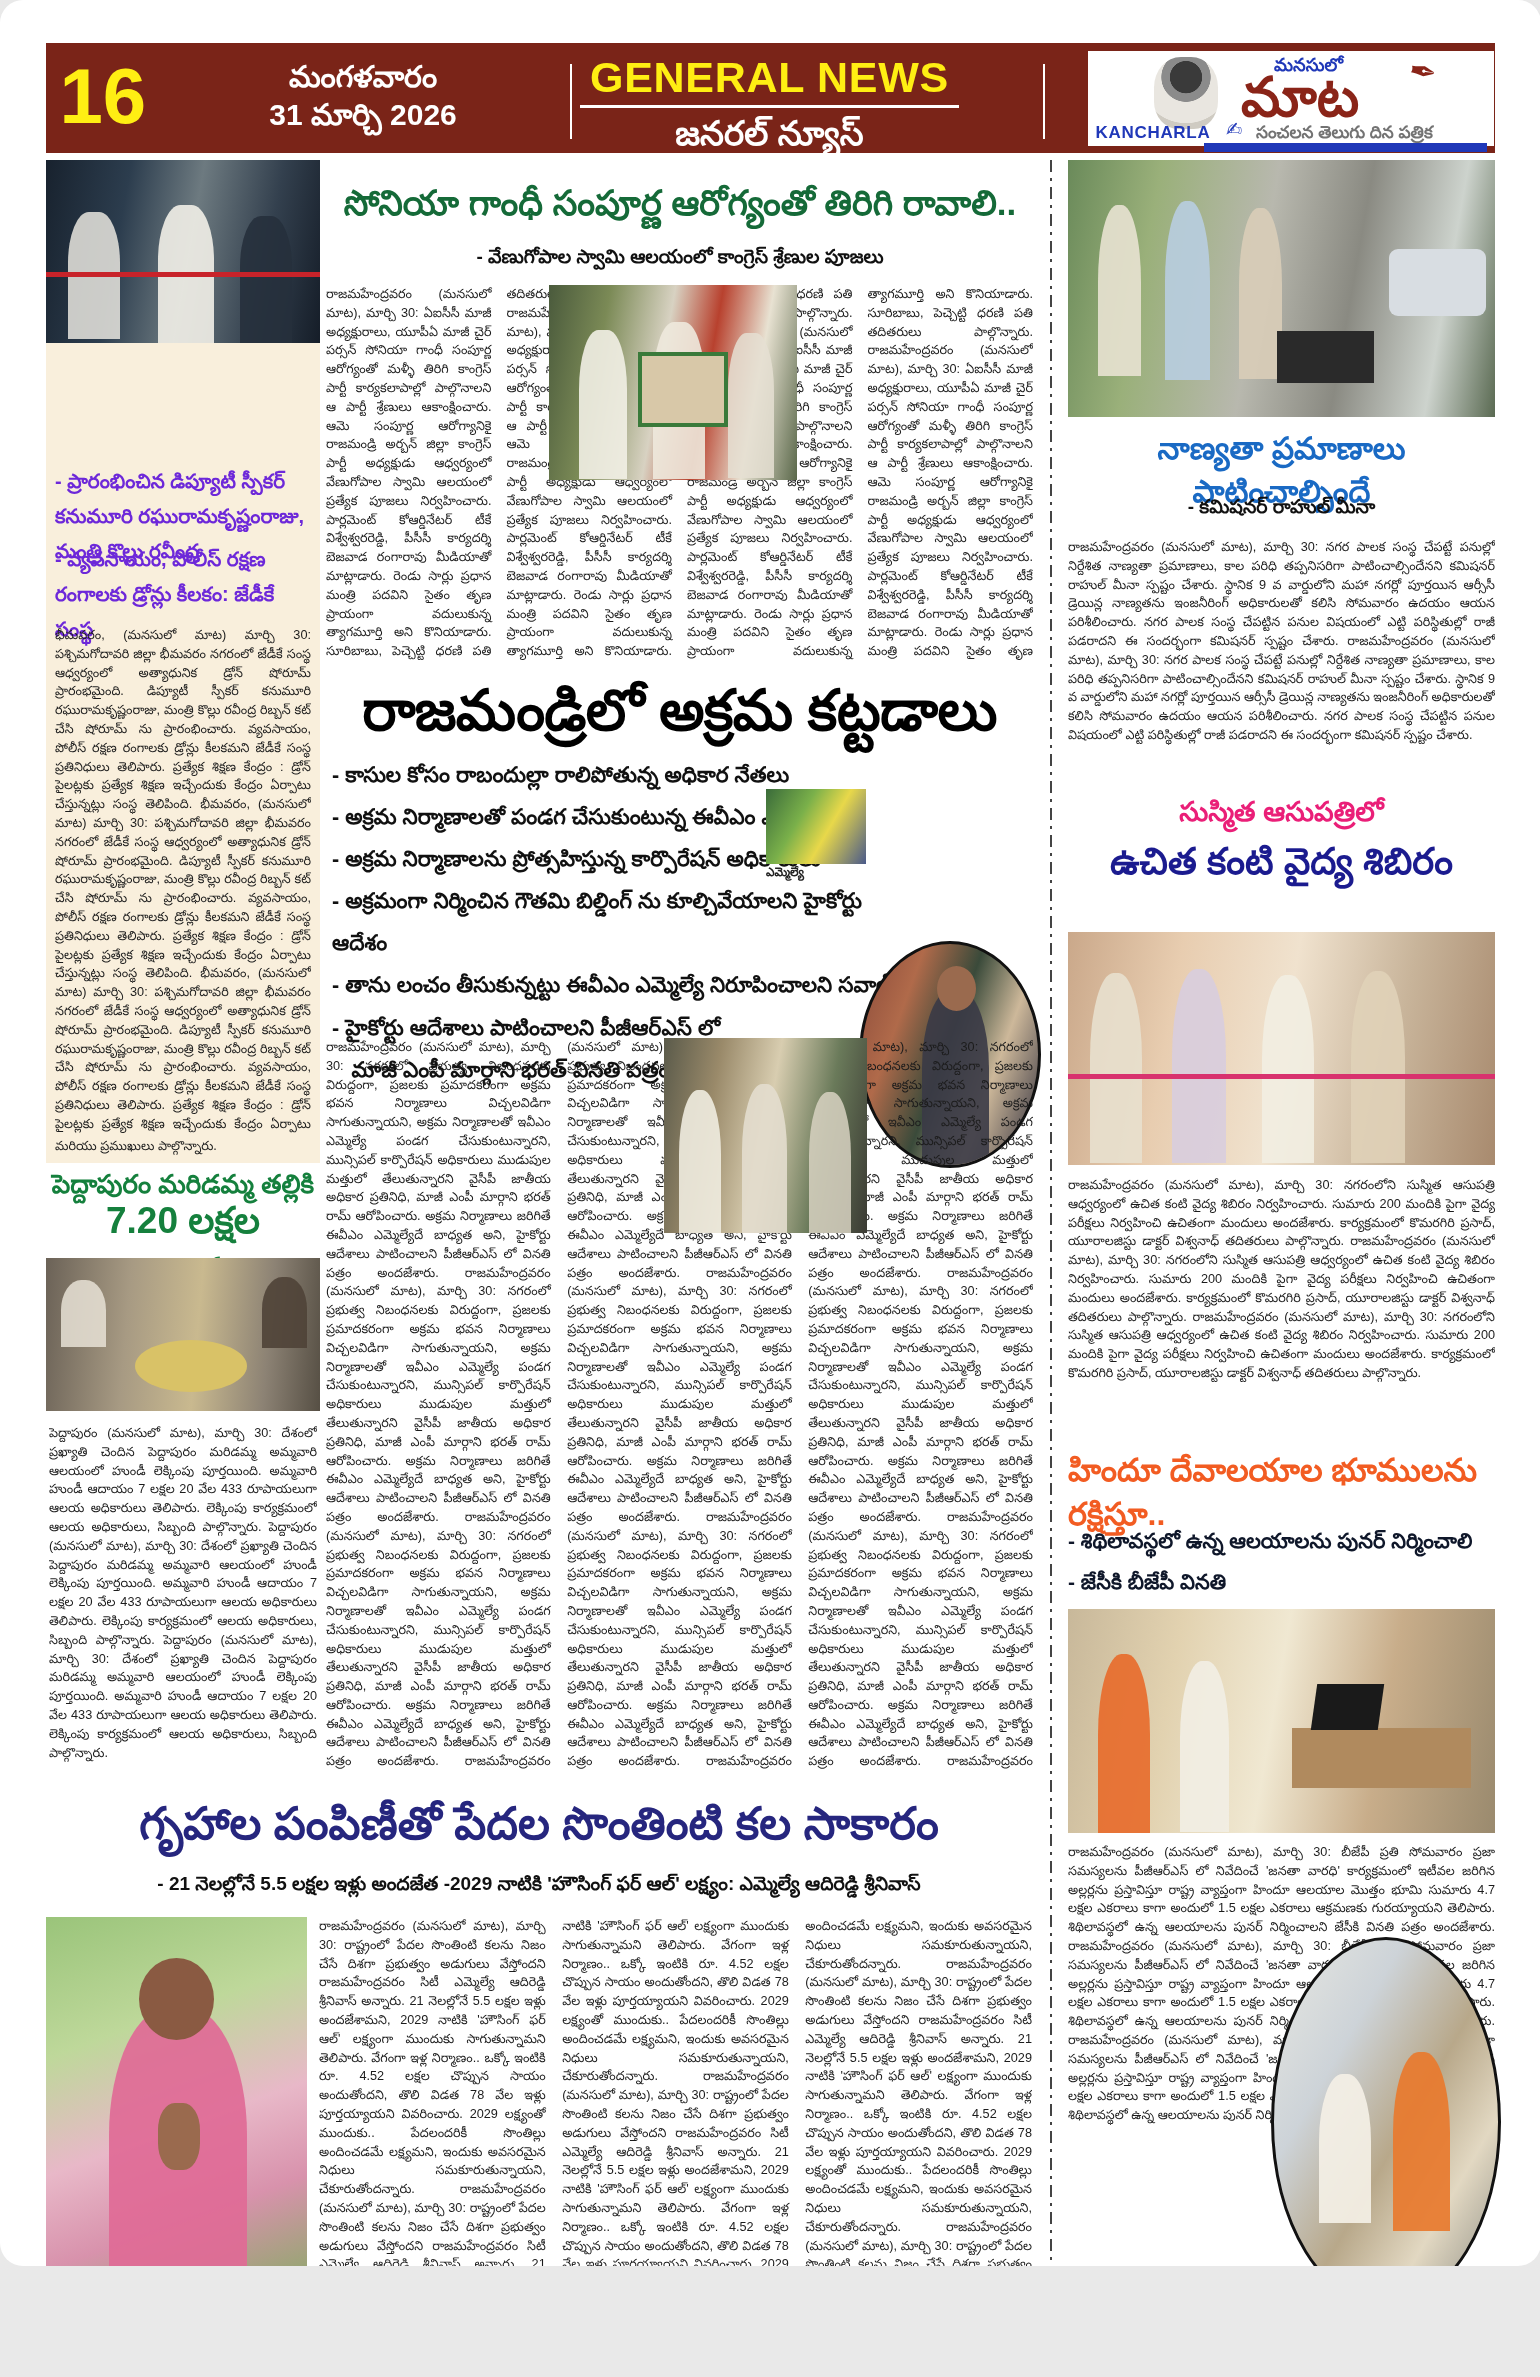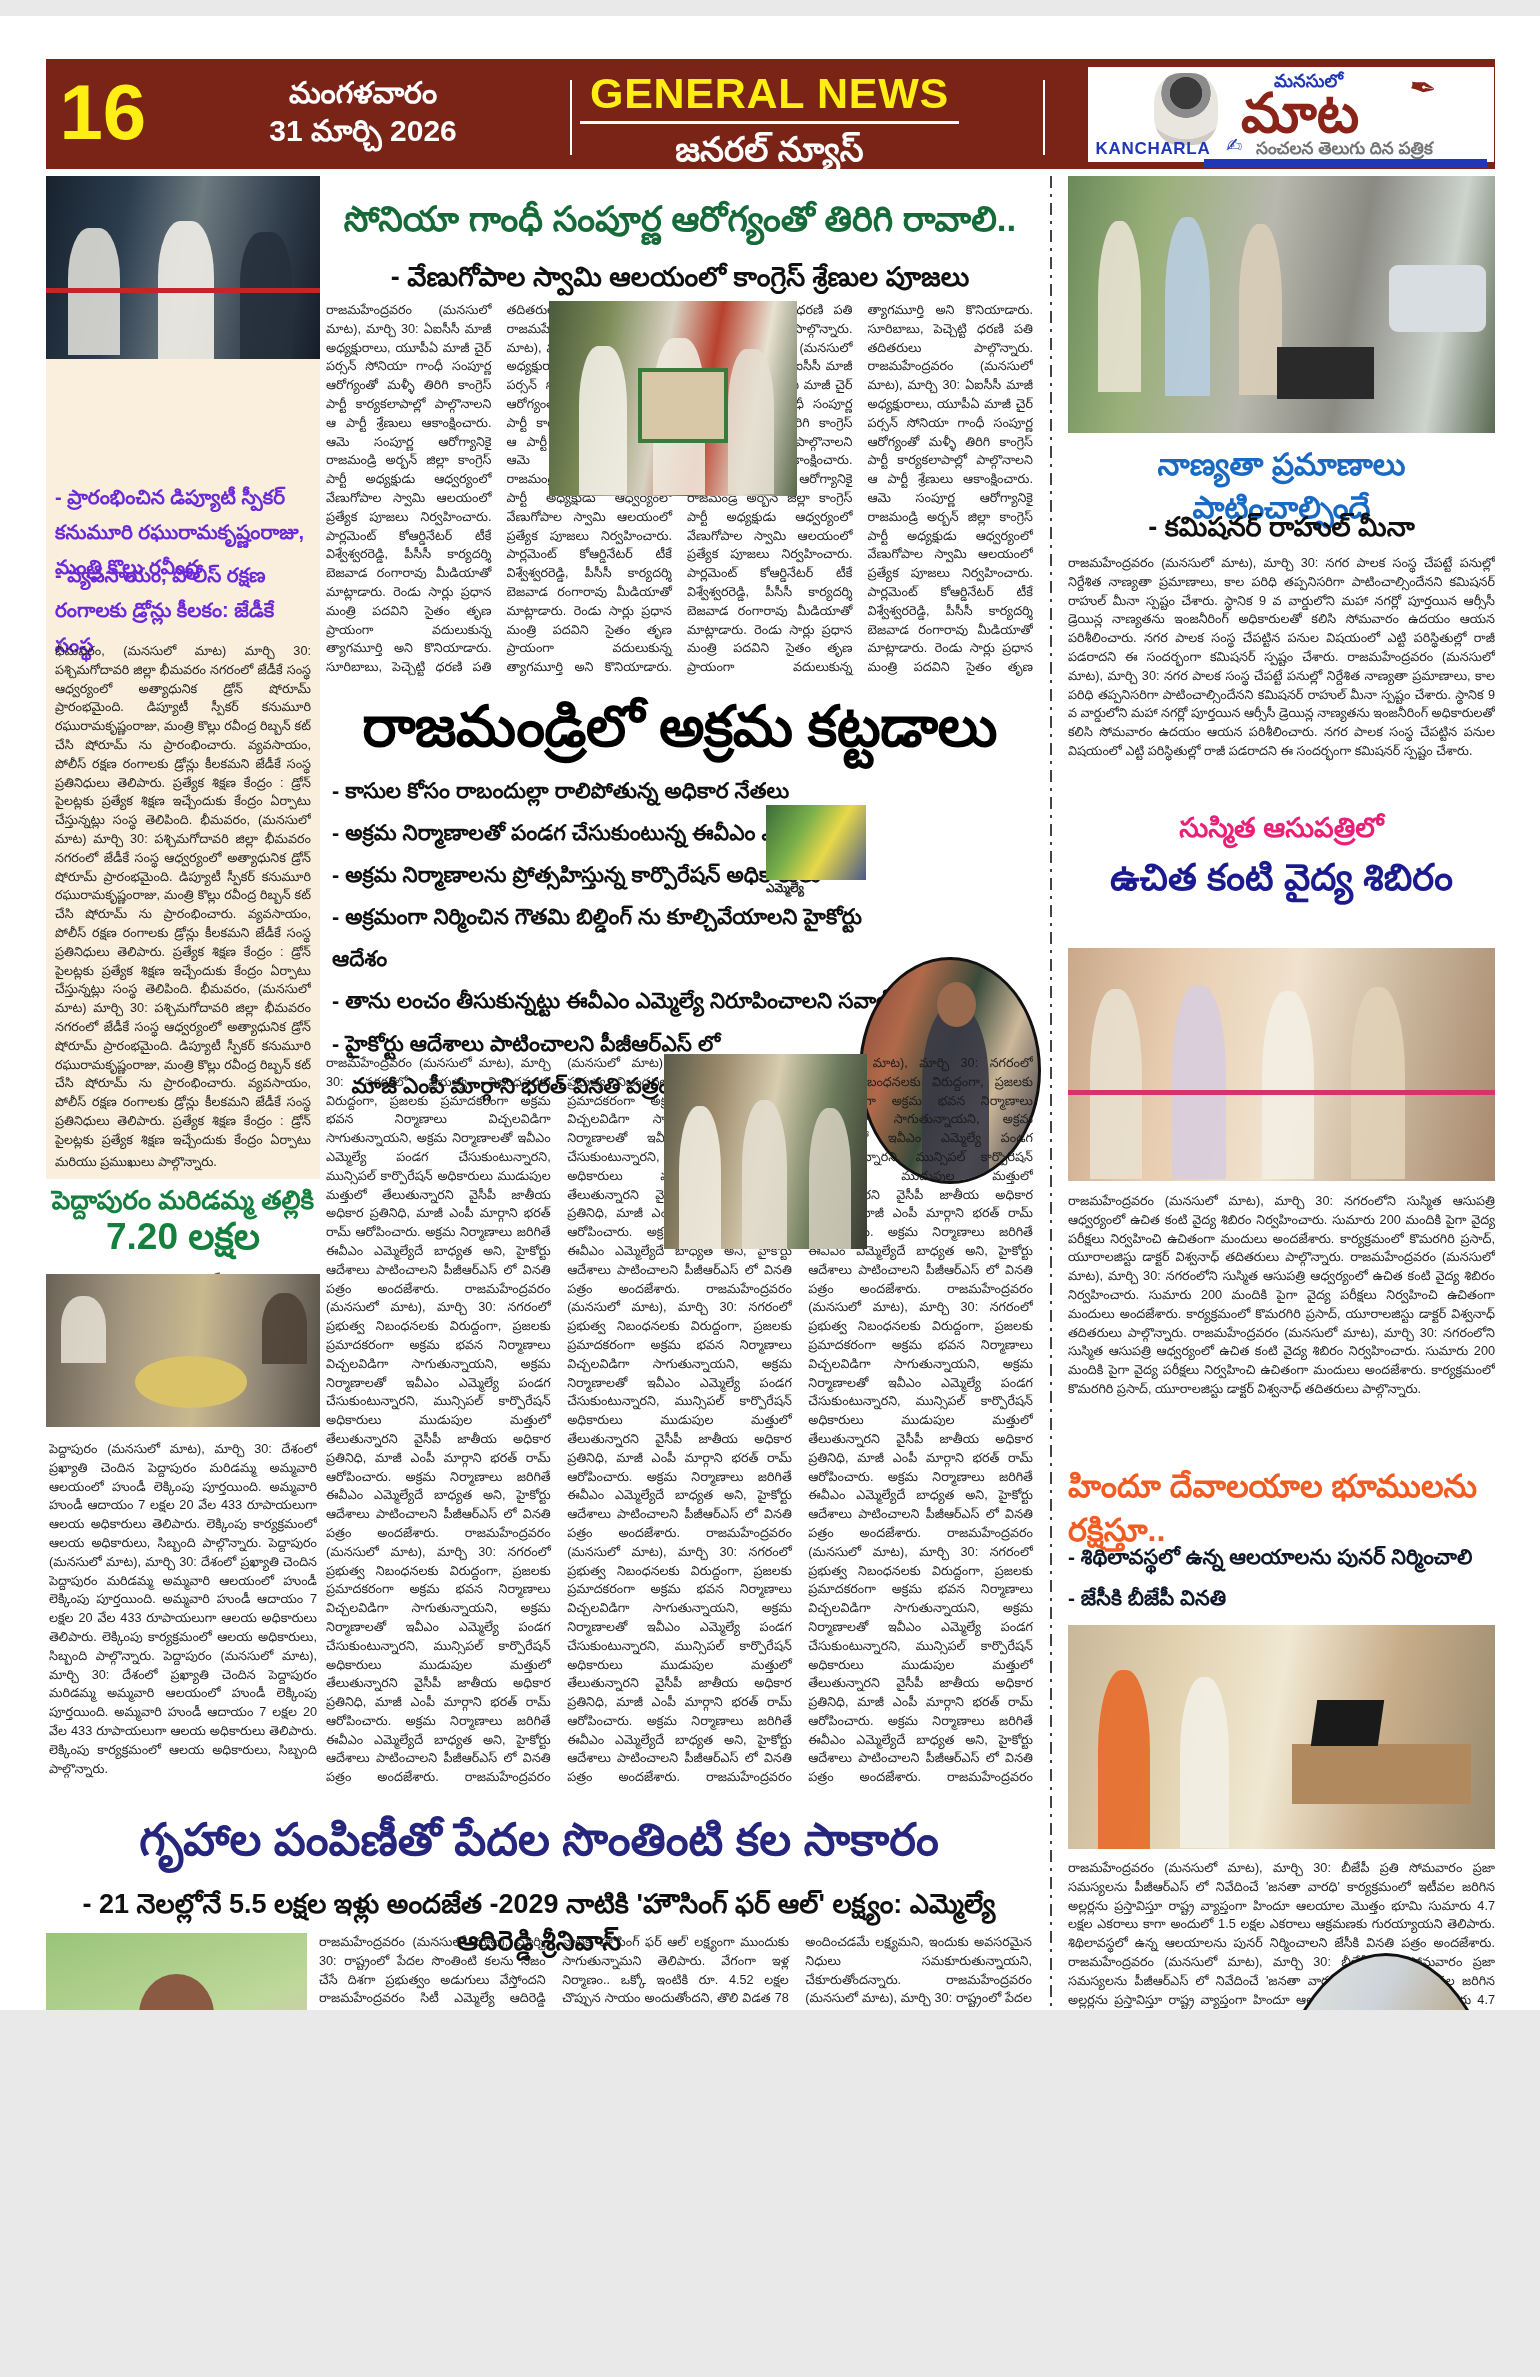--- a/index.html
+++ b/index.html
@@ -3,8 +3,8 @@
 <meta charset="utf-8">
 <style>
   html,body{margin:0;padding:0;background:#e9e9e9;}
-  #page{position:relative;width:1541px;height:1994px;background:#ffffff;margin:16px auto;
-        font-family:"Liberation Sans","DejaVu Sans",sans-serif;overflow:hidden;}
+  #page{position:relative;width:1541px;height:2266px;background:#ffffff;margin:0 auto;
+        font-family:"Liberation Sans","DejaVu Sans",sans-serif;overflow:hidden;border-radius:23px;}
   .abs{position:absolute;}
   .c{text-align:center;}
   .bodytxt{font-size:12.7px;line-height:1.48;color:#1c1c1c;text-align:justify;overflow:hidden;}

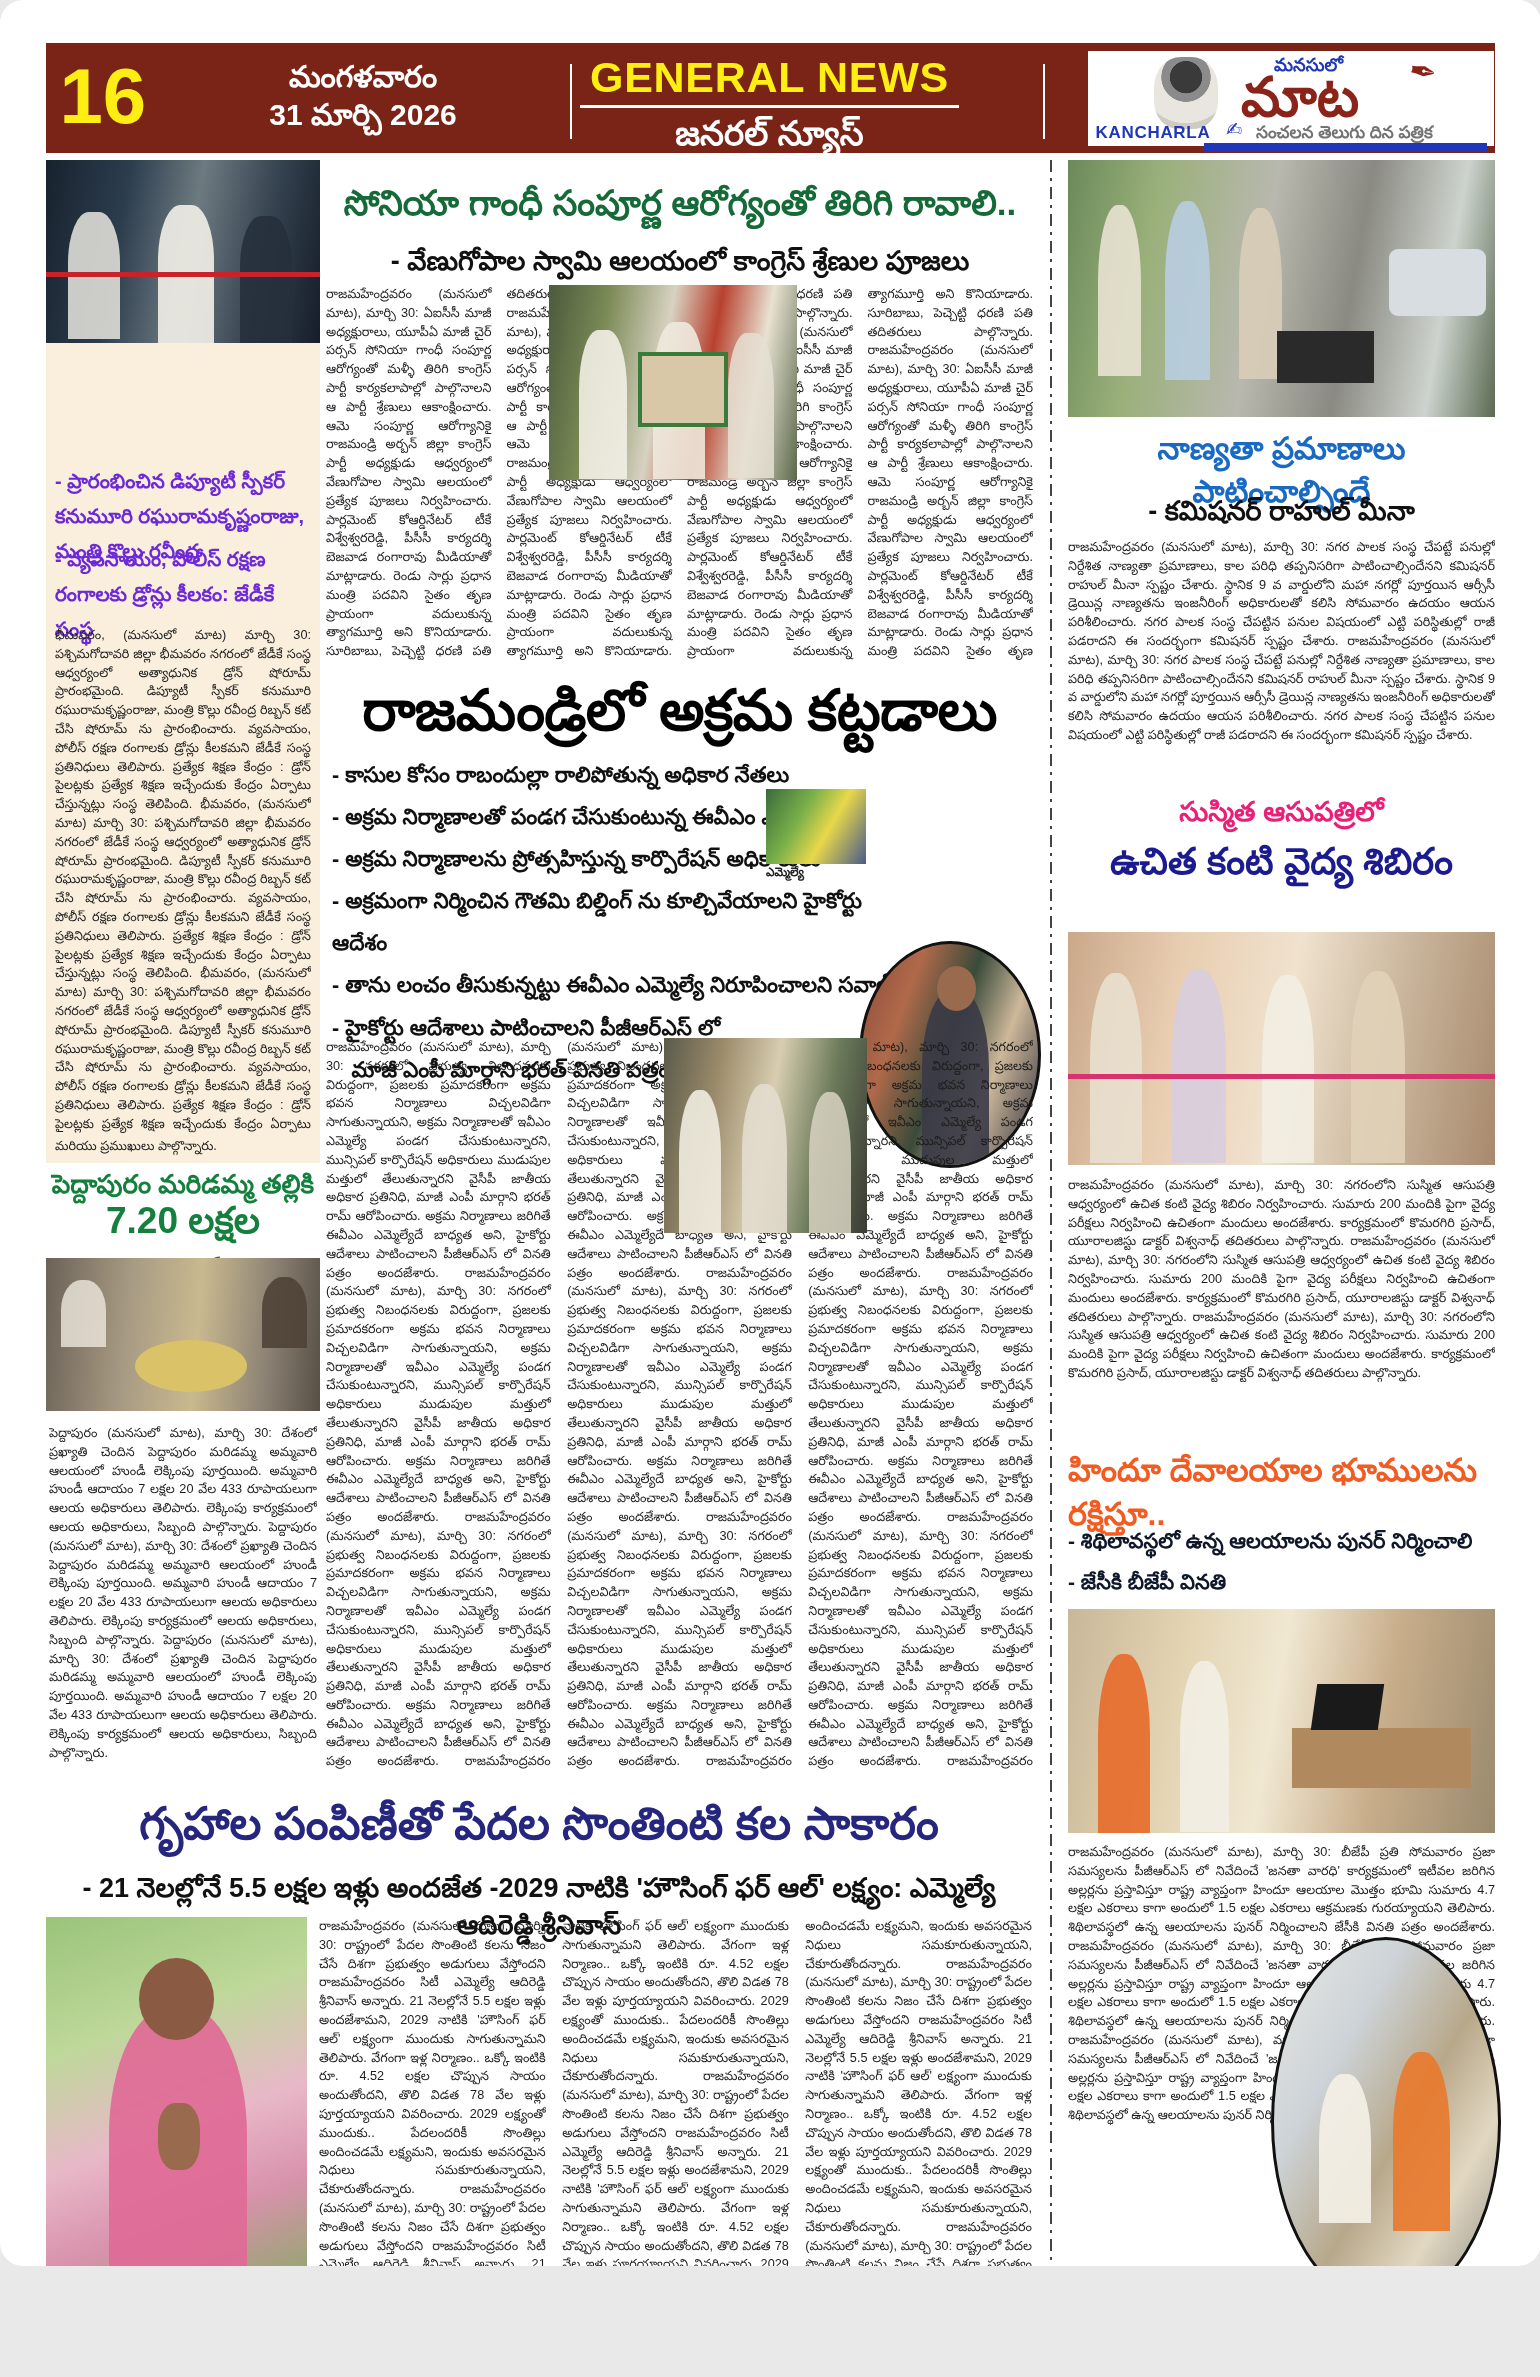--- a/index.html
+++ b/index.html
@@ -43,7 +43,7 @@
   .hl-green-lg{font-size:37px;font-weight:bold;color:#15803d;}
   
   .hl-sonia{font-size:35px;font-weight:bold;color:#156a38;}
-  .sub-black{font-size:27px;font-weight:bold;color:#111;}
+  .sub-black{font-size:19px;font-weight:bold;color:#111;}
   .hl-main{font-size:57px;font-weight:900;color:#000;letter-spacing:-0.7px;}
   .bul{font-size:21.6px;font-weight:bold;color:#111;line-height:1.95;}
   .hl-quality{font-size:31px;font-weight:bold;color:#1a6ac4;}

